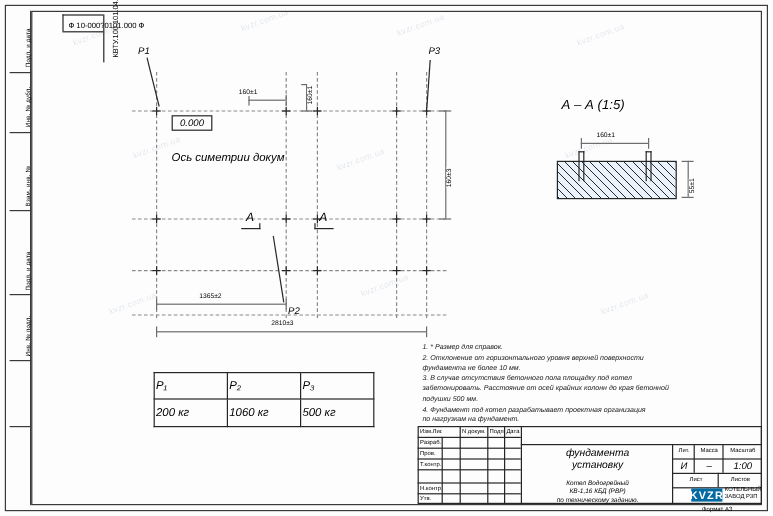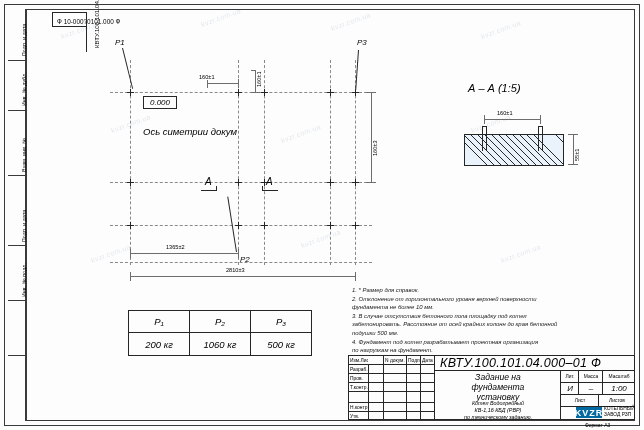--- a/index.html
+++ b/index.html
@@ -139,7 +139,7 @@
   }
   table.loads td {
     border: 1px solid #262626;
-    text-align: center;
+    text-align: left;
     font-style: italic;
     margin-left: 40px;
   }

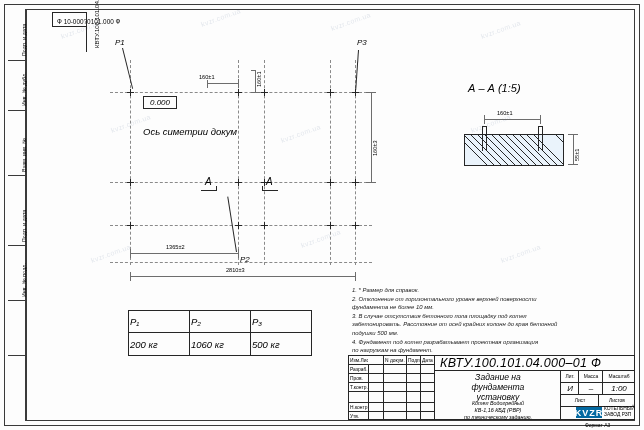--- a/index.html
+++ b/index.html
@@ -372,7 +372,6 @@
 
   <div class="abs tb-line" style="left:434px; top:370px; width:201px; height:1px;"></div>
   <div class="abs tb-line" style="left:434px; top:355px; width:1px; height:65px;"></div>
-  <div class="abs desig" style="left:440px; top:356px;">КВТУ.100.101.04.000–01 Ф</div>
 
   <div class="abs tb-title" style="left:436px; top:372px; width:124px;">
     <div>Задание на</div>

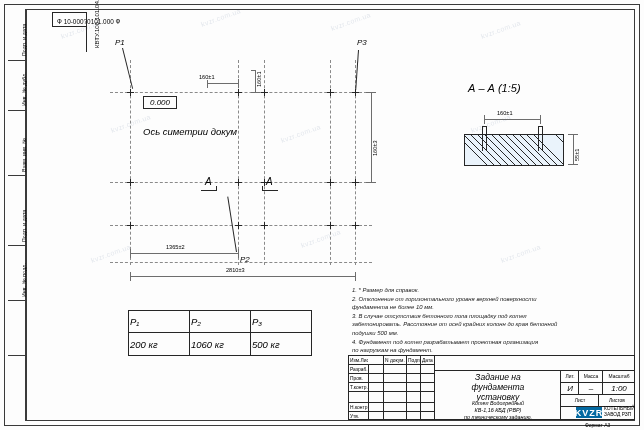--- a/index.html
+++ b/index.html
@@ -374,7 +374,6 @@
   <div class="abs tb-line" style="left:434px; top:355px; width:1px; height:65px;"></div>
 
   <div class="abs tb-title" style="left:436px; top:372px; width:124px;">
-    <div>Задание на</div>
     <div>фундамента</div>
     <div>установку</div>
   </div>

